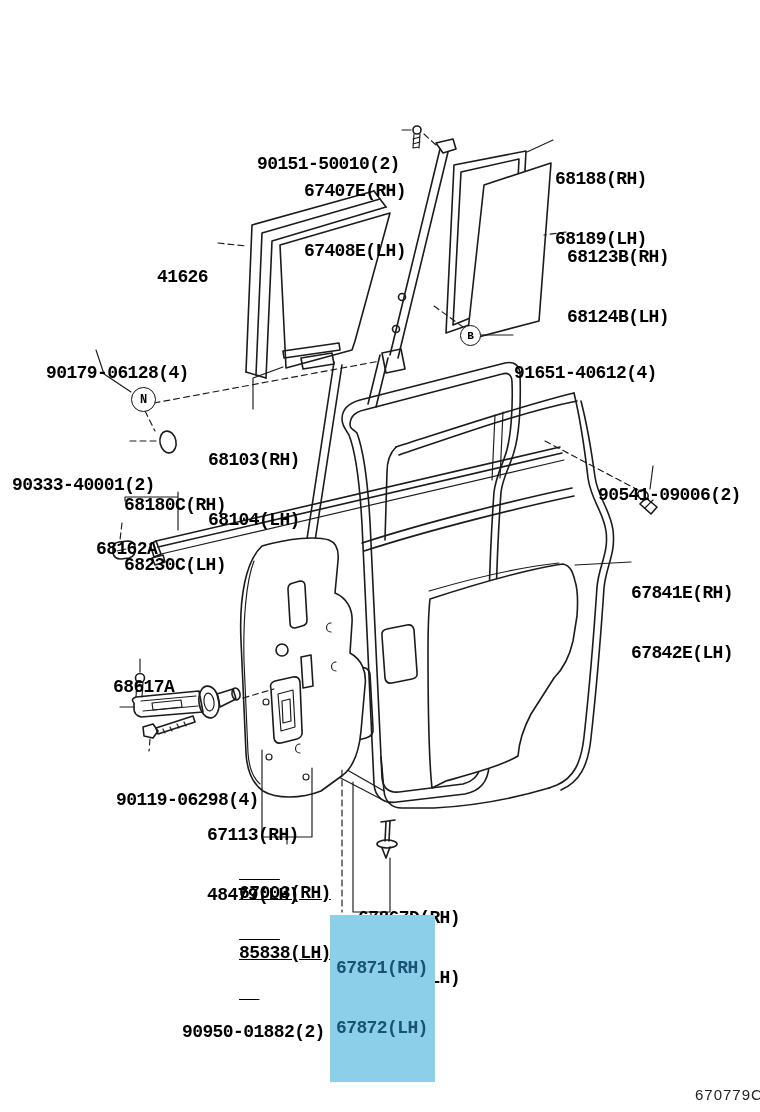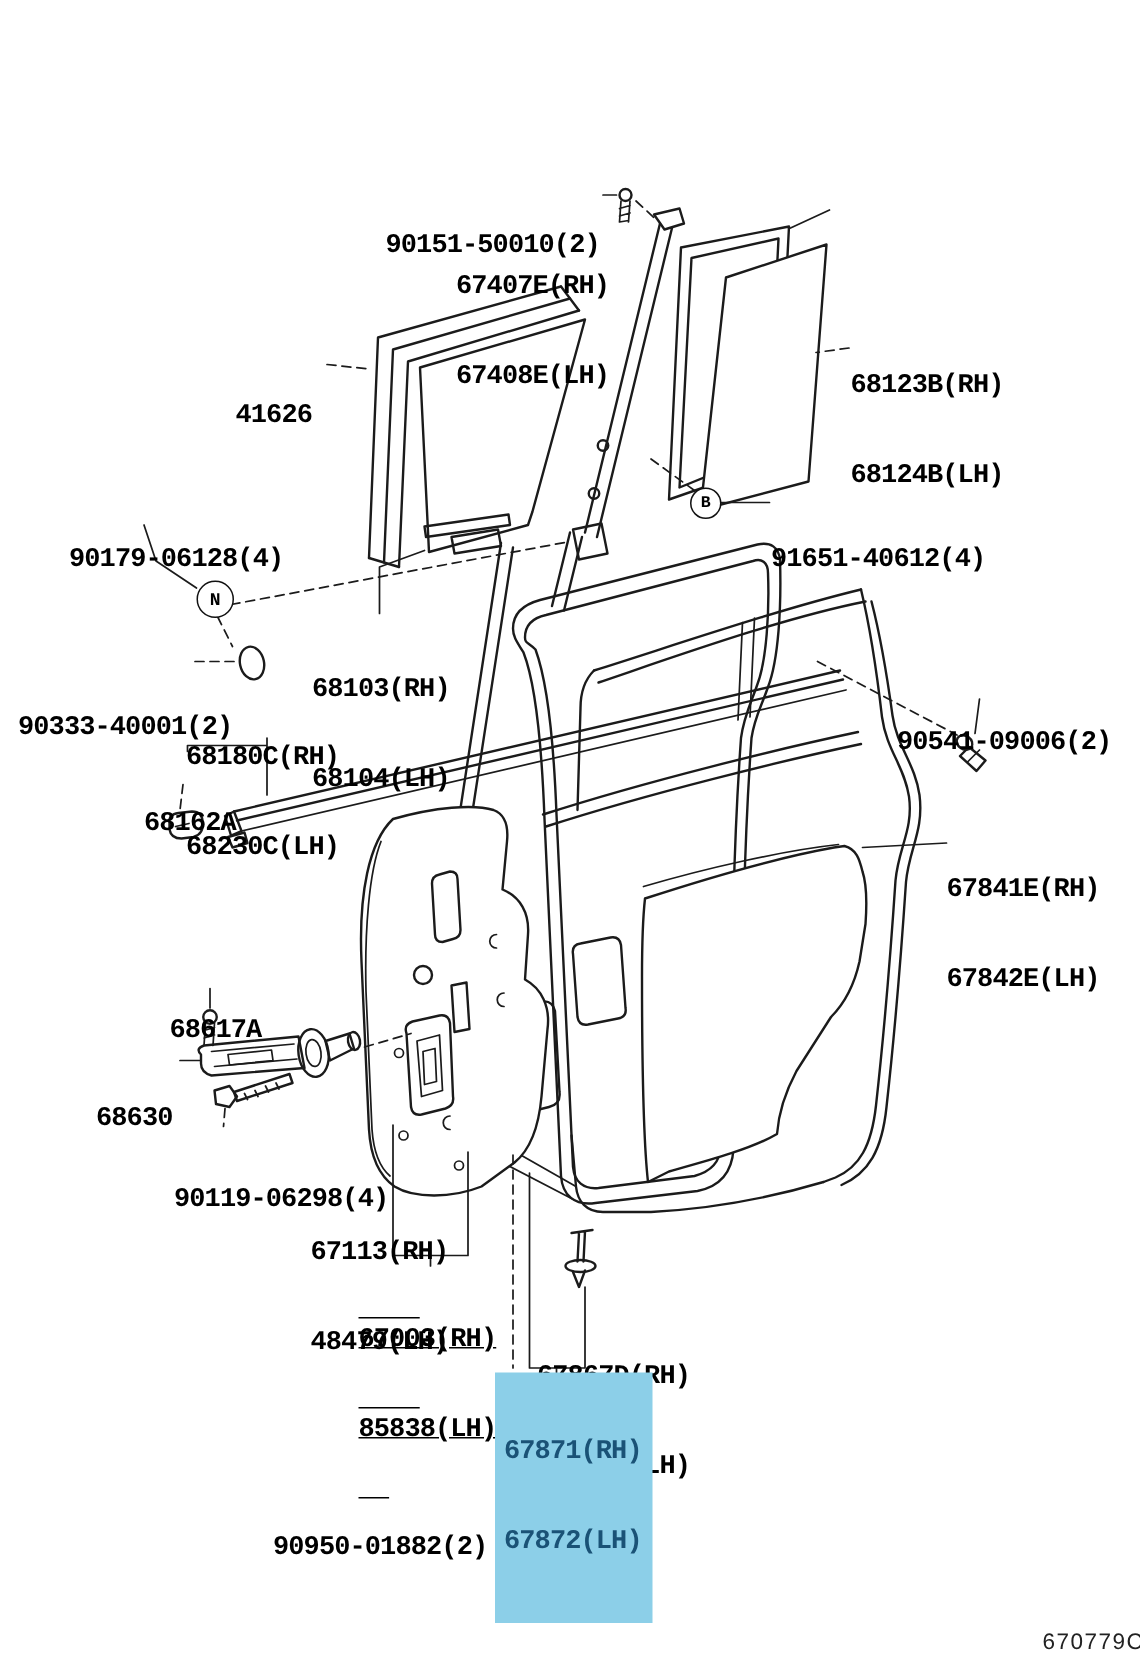--- a/index.html
+++ b/index.html
@@ -201,6 +201,10 @@
     <span>67407E(RH)</span>
     <span>67408E(LH)</span>
   </div>
+  <div class="lbl" style="left:555px;top:129px;">
+    <span>68188(RH)</span>
+    <span>68189(LH)</span>
+  </div>
   <div class="lbl" style="left:567px;top:207px;">
     <span>68123B(RH)</span>
     <span>68124B(LH)</span>

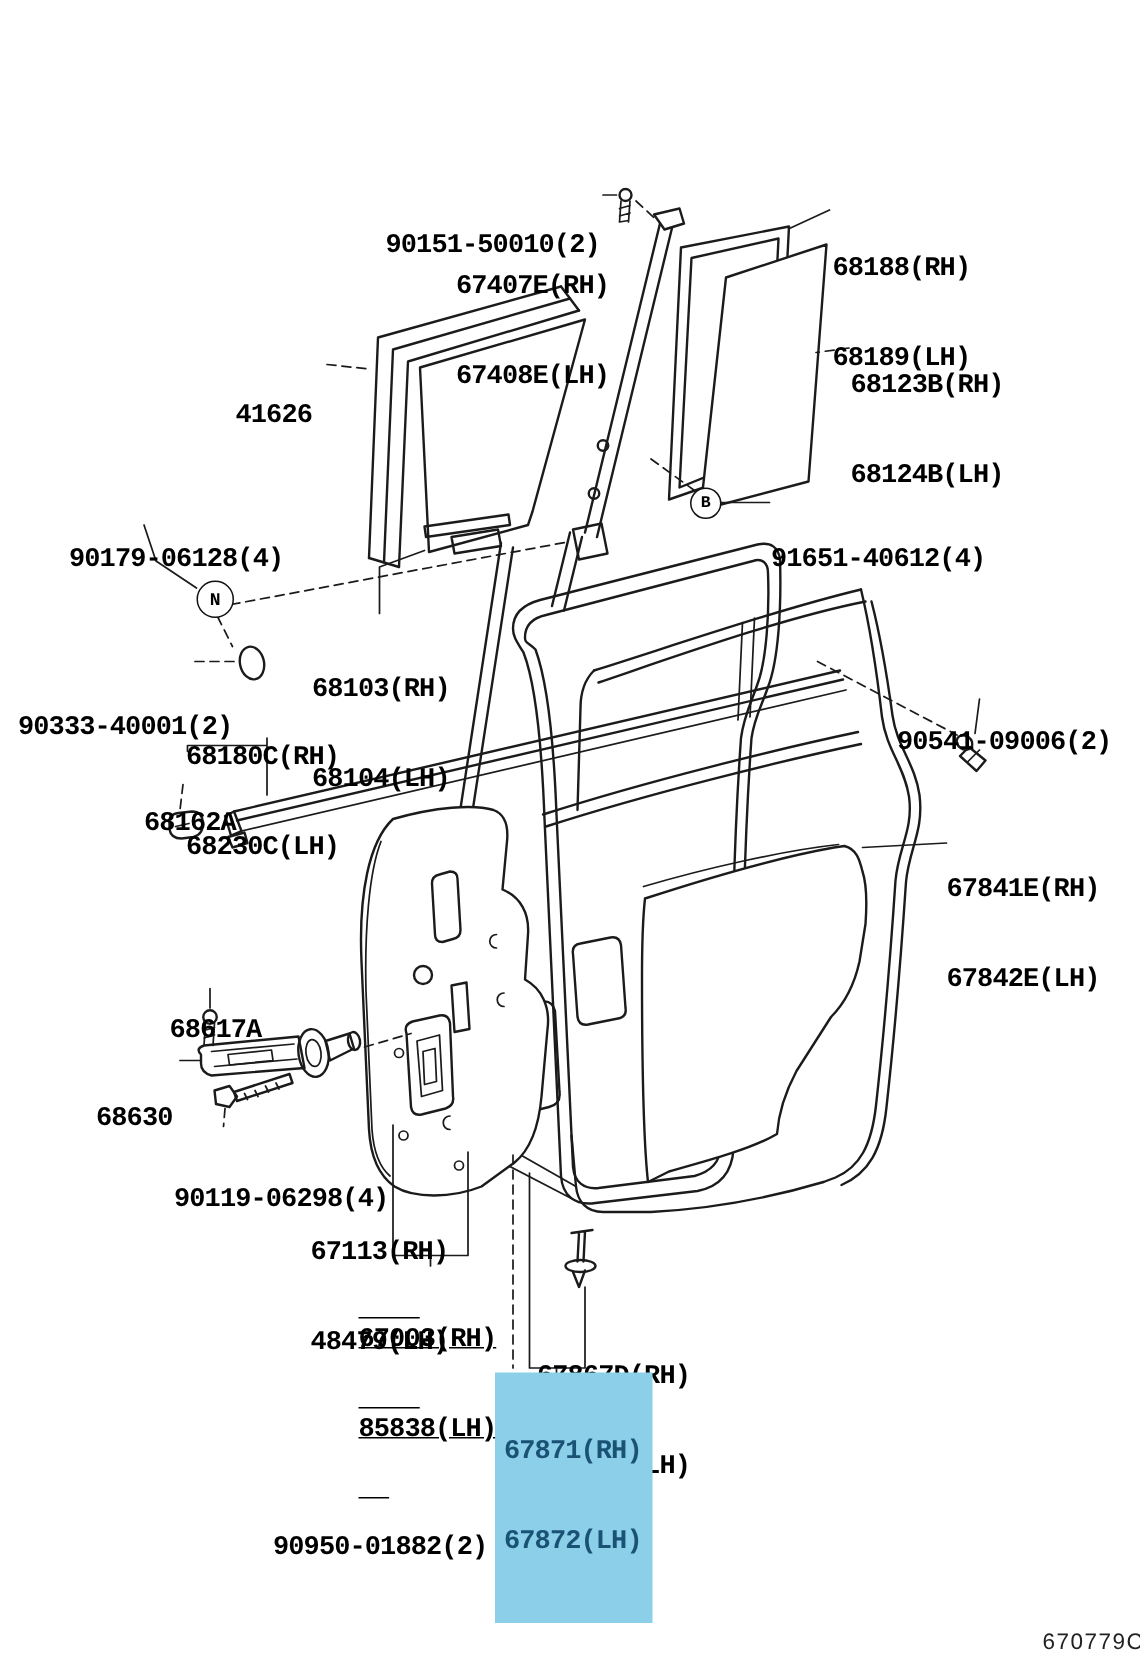--- a/index.html
+++ b/index.html
@@ -242,9 +242,6 @@
   <div class="lbl" style="left:113px;top:637px;">
     <span>68617A</span>
   </div>
-  <div class="lbl" style="left:64px;top:696px;">
-    <span>68630</span>
-  </div>
   <div class="lbl" style="left:92px;top:750px;margin-left:24px;">
     <span>90119-06298(4)</span>
   </div>

